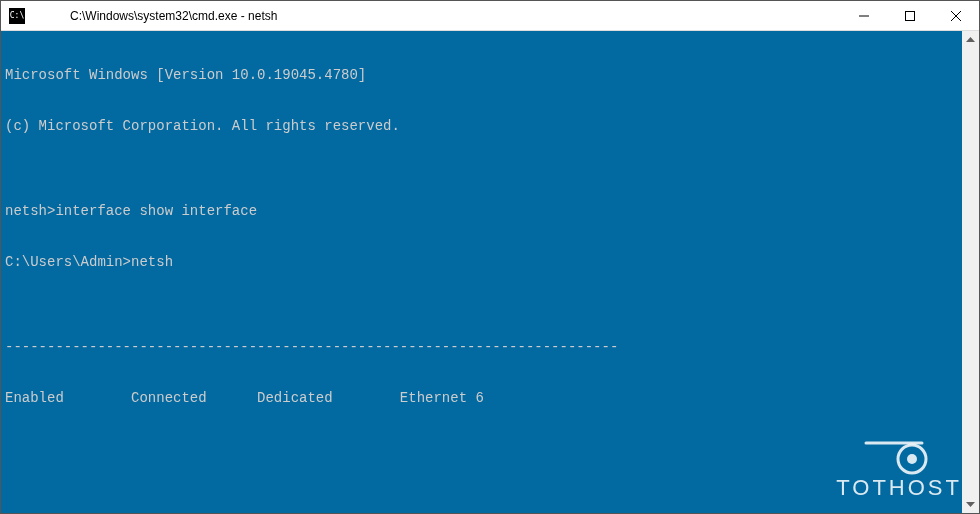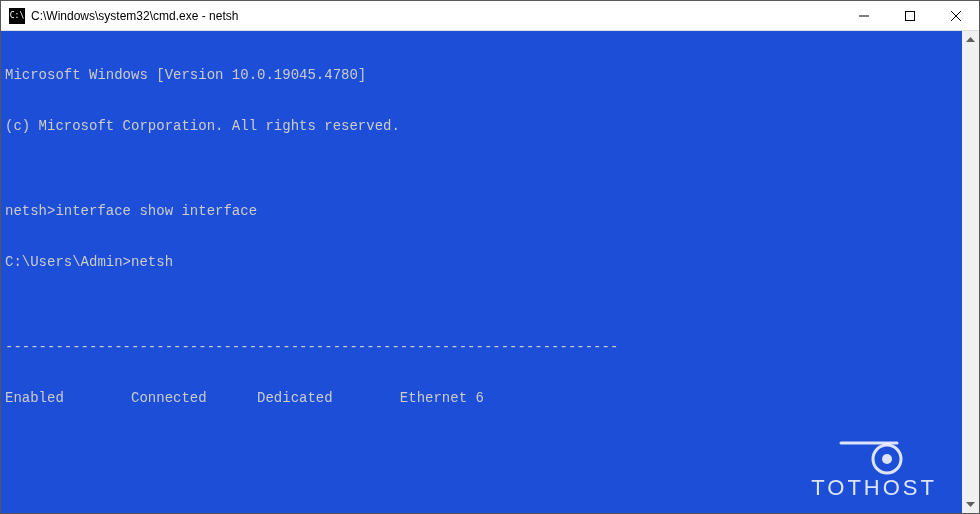--- a/index.html
+++ b/index.html
@@ -41,6 +41,7 @@
       font-family: 'Segoe UI', Tahoma, sans-serif;
       font-size: 12px;
       flex: 1;
+      margin-left: 39px;
     }
     .window-controls {
       display: flex;

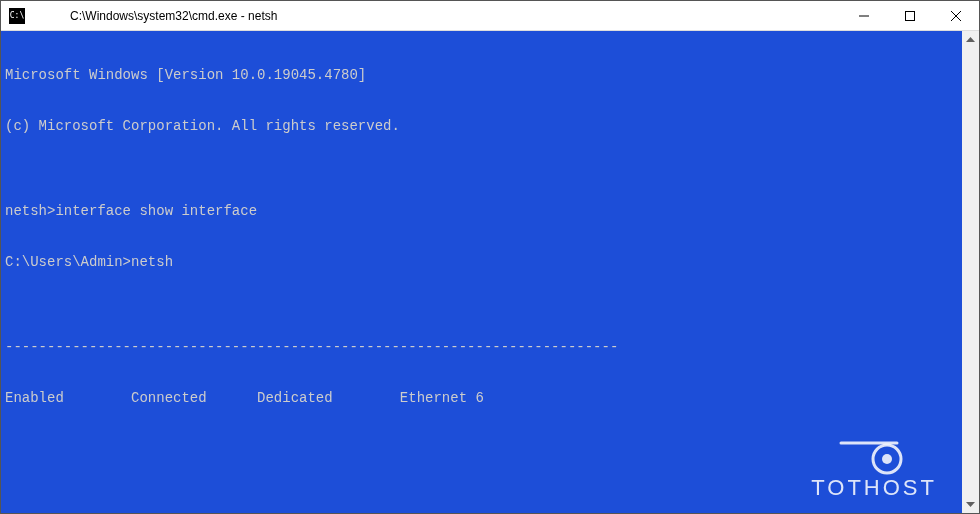--- a/index.html
+++ b/index.html
@@ -61,7 +61,7 @@
       height: 10px;
     }
     .terminal {
-      background: #1d4ed8;
+      background: #0369a1;
       color: #cccccc;
       padding: 2px 0 0 4px;
       height: calc(100% - 30px);

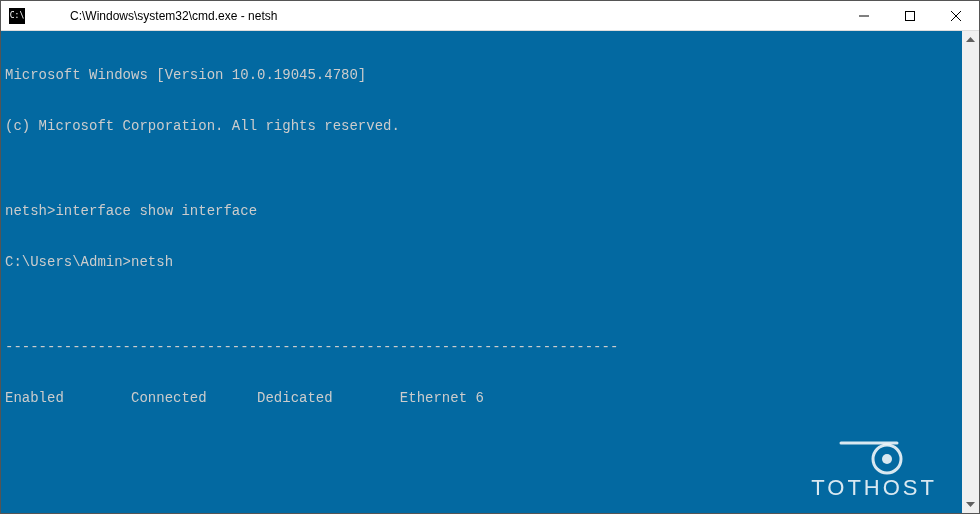--- a/index.html
+++ b/index.html
@@ -95,7 +95,7 @@
     .watermark {
       position: absolute;
       bottom: 12px;
-      right: 42px;
+      right: 17px;
       color: rgba(255,255,255,0.85);
       font-family: 'Segoe UI', Arial, sans-serif;
       display: flex;

